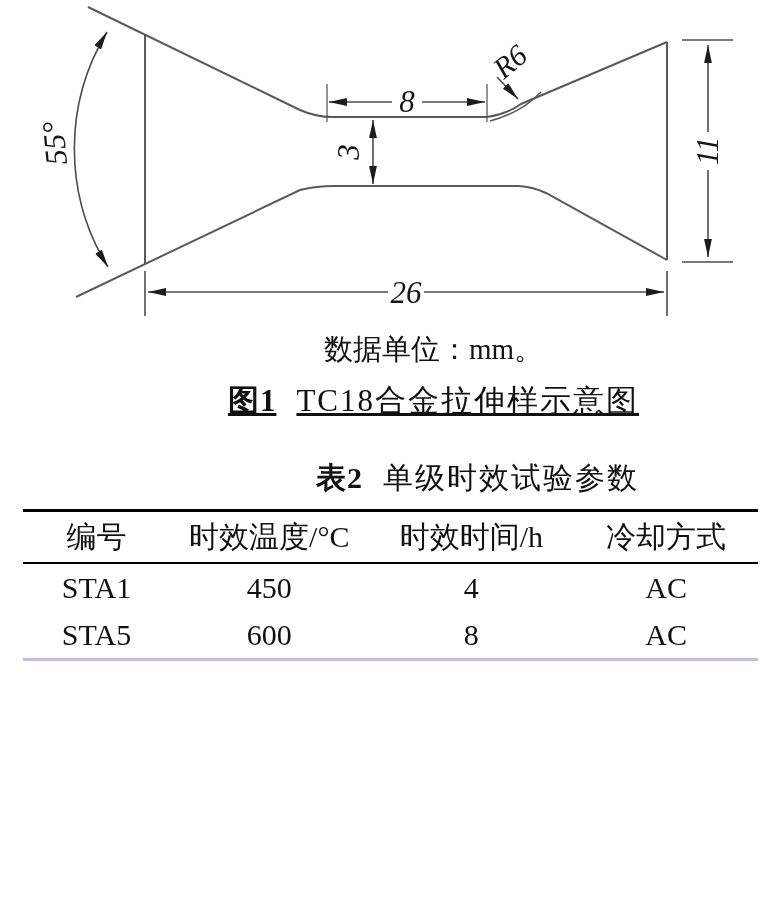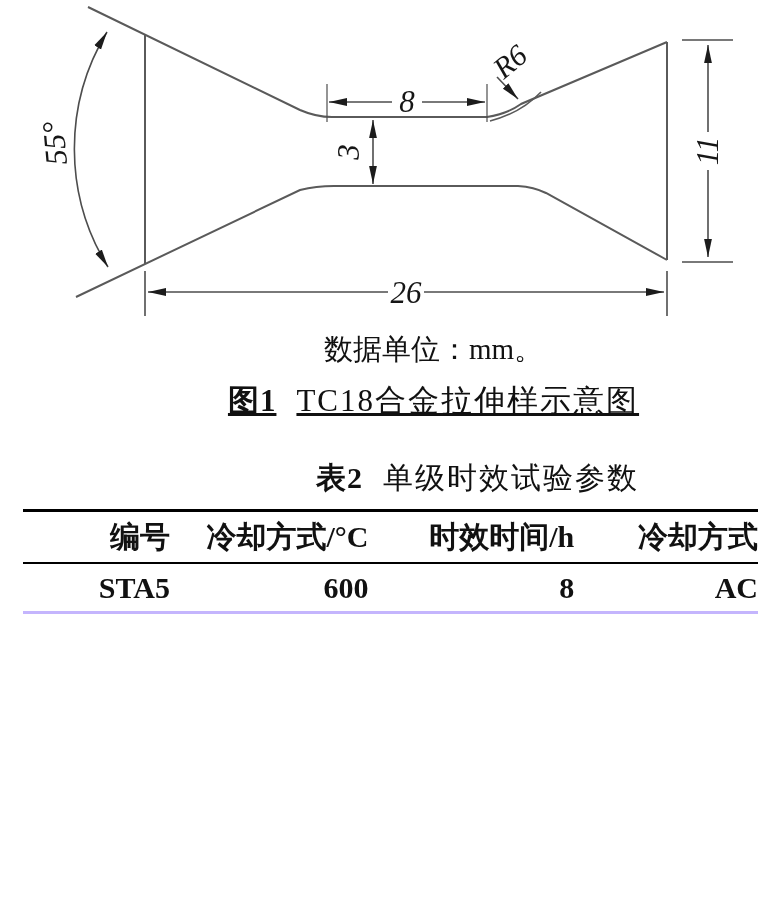--- a/index.html
+++ b/index.html
@@ -31,8 +31,8 @@
     font-size:30px;
   }
   table.sta th,table.sta td{
-    font-weight:bold;
-    text-align:right;
+    font-weight:normal;
+    text-align:center;
     padding:0;
   }
   table.sta thead th{height:50px;}

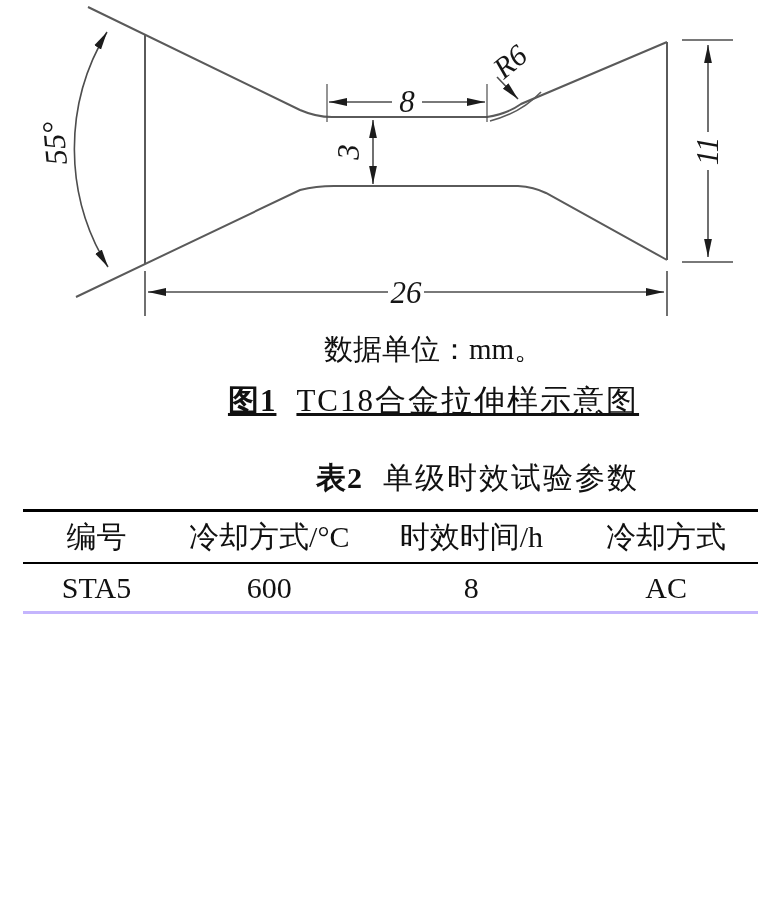--- a/index.html
+++ b/index.html
@@ -116,7 +116,7 @@
     <thead>
       <tr>
         <th>编号</th>
-        <th>冷却方式/°C</th>
+        <th>时效温度/°C</th>
         <th>时效时间/h</th>
         <th>冷却方式</th>
       </tr>

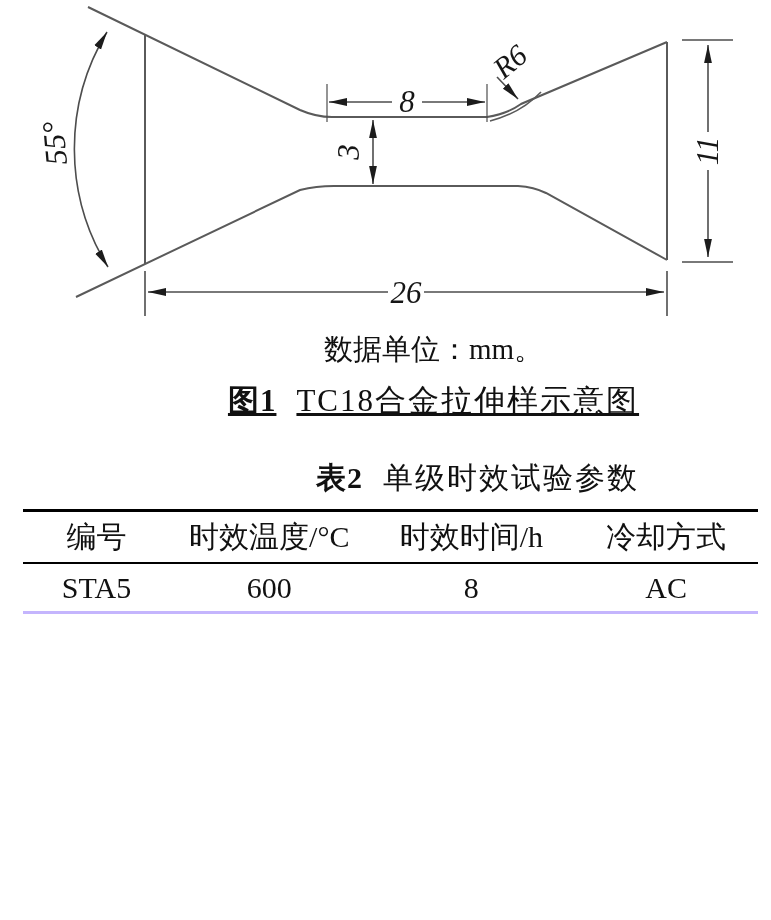--- a/index.html
+++ b/index.html
@@ -123,6 +123,12 @@
     </thead>
     <tbody>
       <tr>
+        <td>STA1</td>
+        <td>450</td>
+        <td>4</td>
+        <td>AC</td>
+      </tr>
+      <tr>
         <td>STA5</td>
         <td>600</td>
         <td>8</td>

